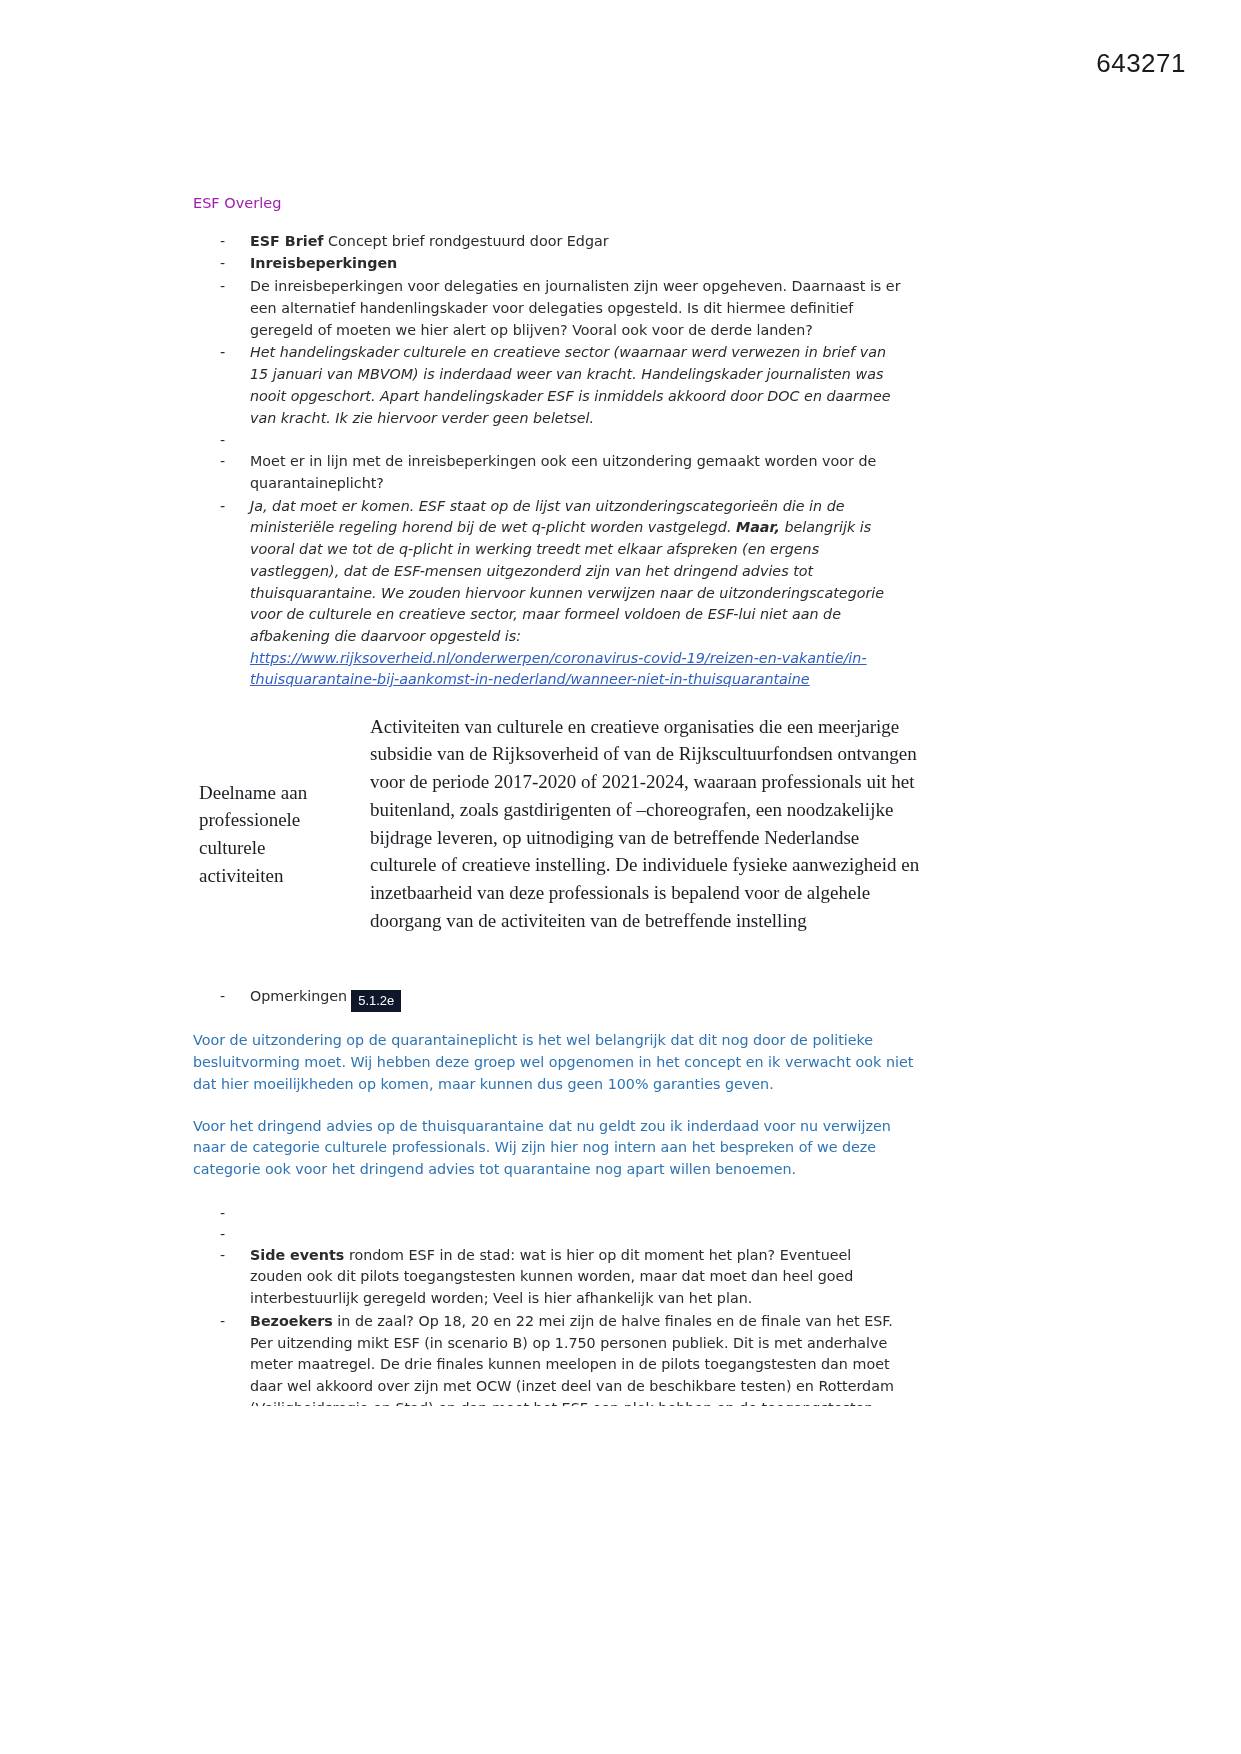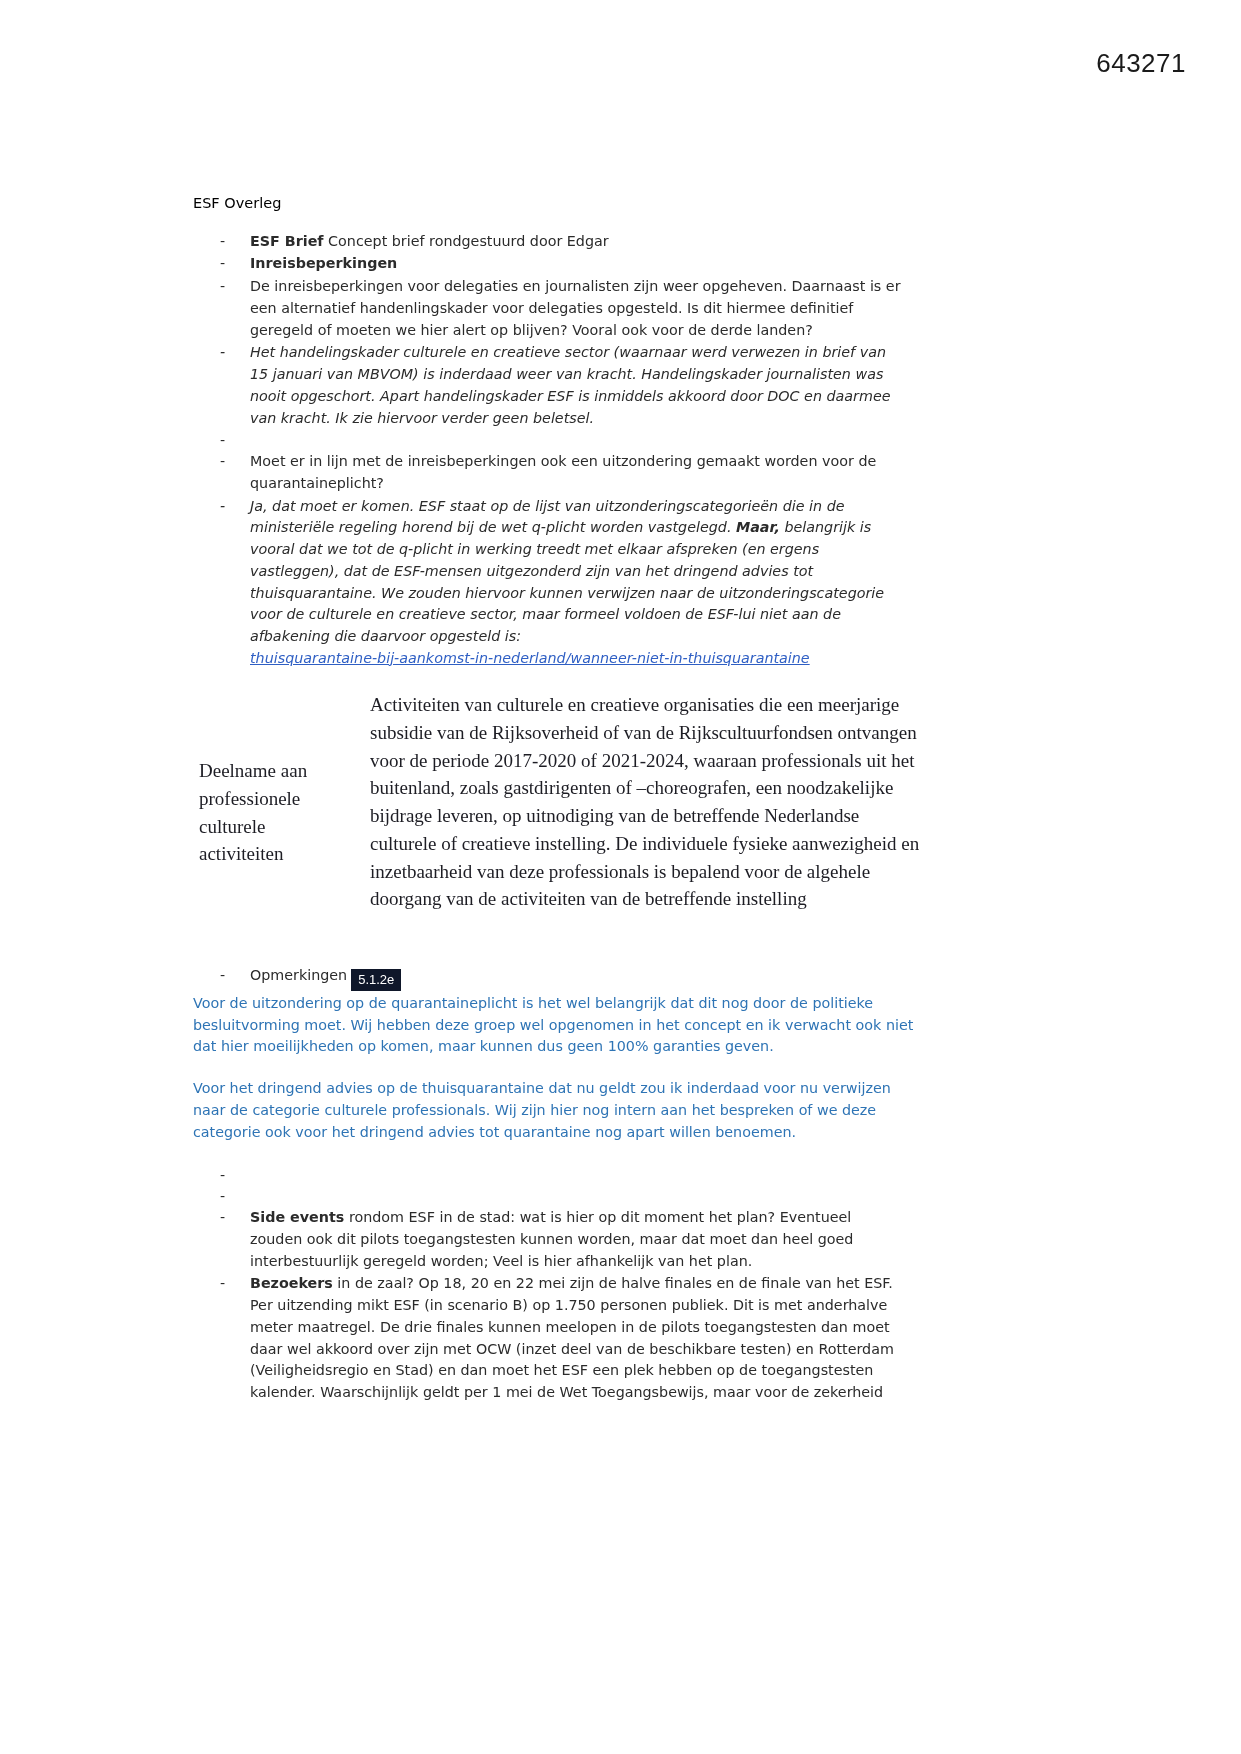--- a/index.html
+++ b/index.html
@@ -40,7 +40,7 @@
     font-family: "DejaVu Sans", sans-serif;
     font-size: 14.5px;
     line-height: 1.5;
-    color: #000000;
+    color: #a21caf;
     margin-bottom: 16px;
   }
   

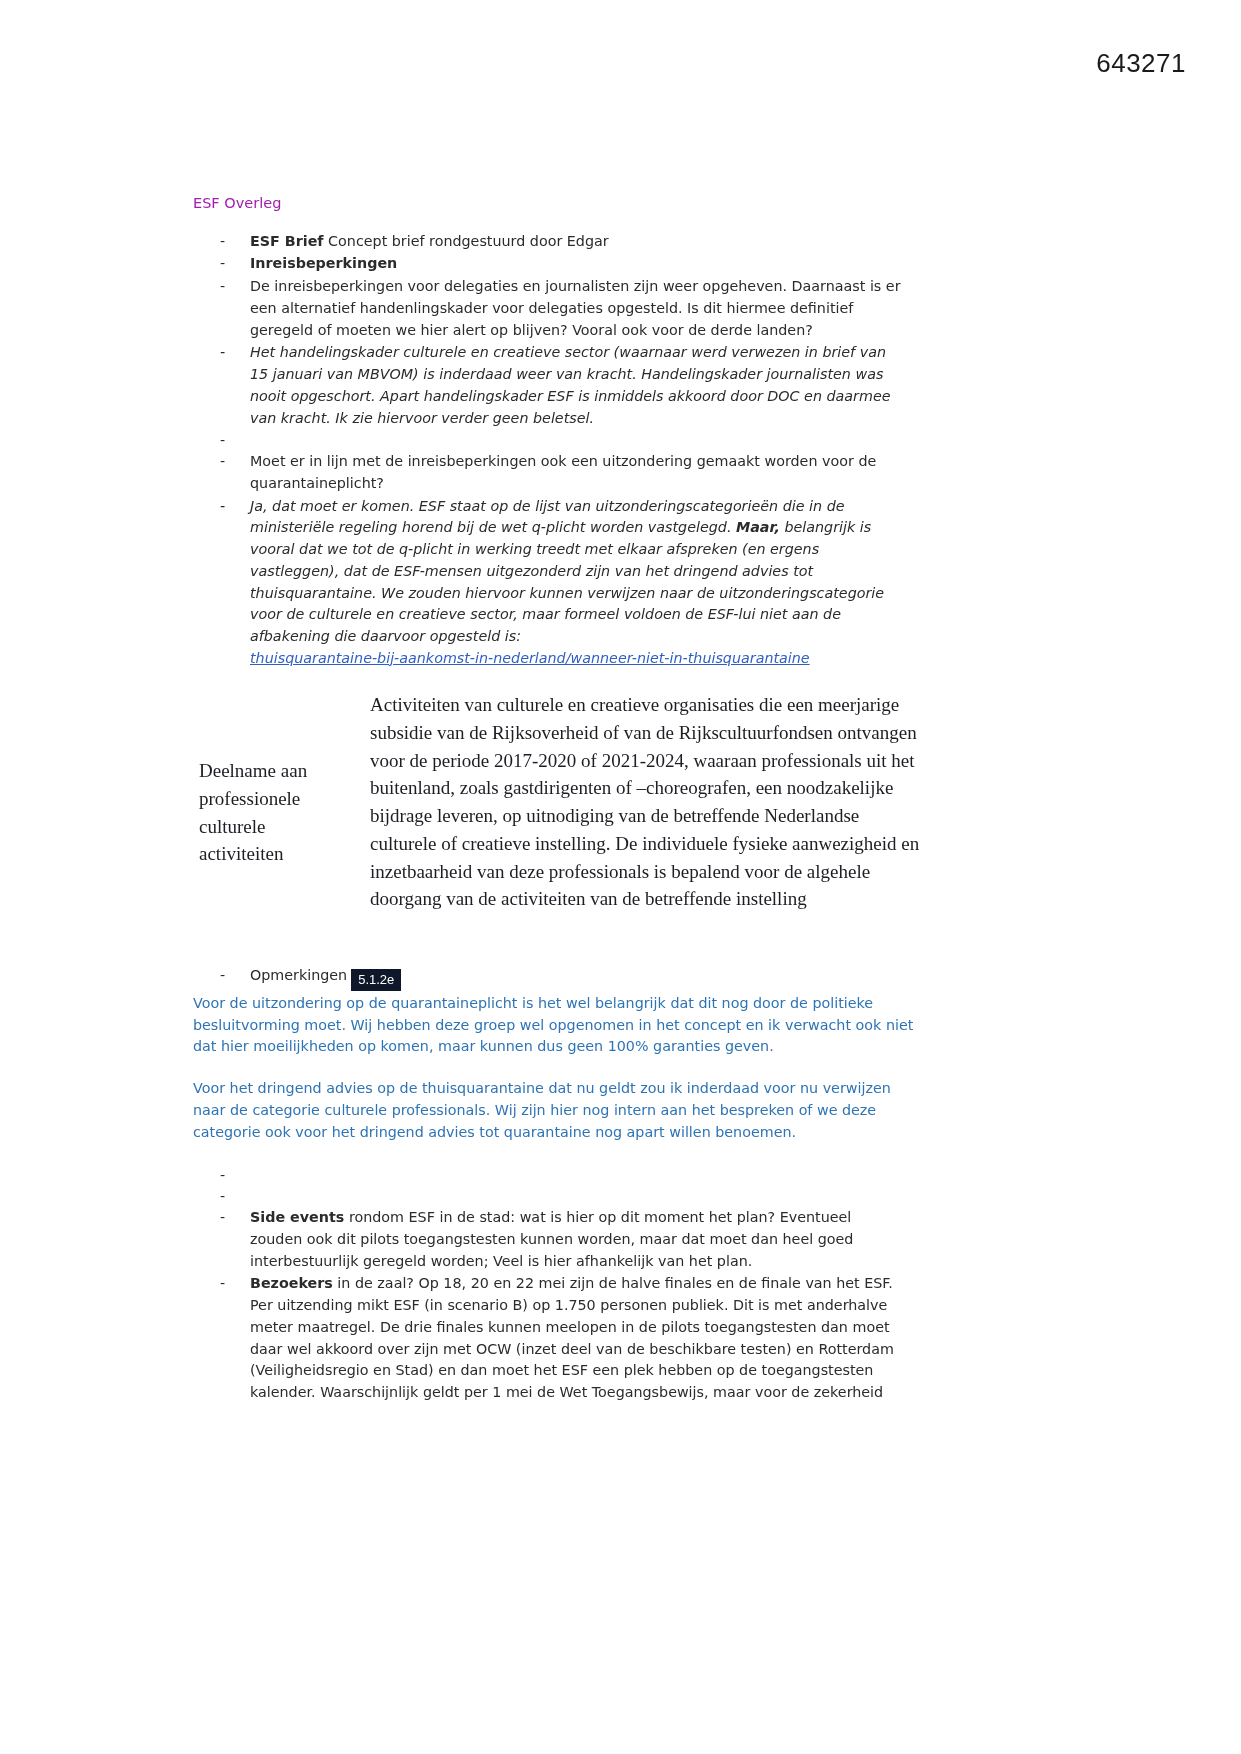--- a/index.html
+++ b/index.html
@@ -191,6 +191,7 @@
 
       <li class="ital">
         <span>Ja, dat moet er komen. ESF staat op de lijst van uitzonderingscategorieën die in de ministeriële regeling horend bij de wet q-plicht worden vastgelegd. </span><b>Maar,</b><span> belangrijk is vooral dat we tot de q-plicht in werking treedt met elkaar afspreken (en ergens vastleggen), dat de ESF-mensen uitgezonderd zijn van het dringend advies tot thuisquarantaine. We zouden hiervoor kunnen verwijzen naar de uitzonderingscategorie voor de culturele en creatieve sector, maar formeel voldoen de ESF-lui niet aan de afbakening die daarvoor opgesteld is:</span>
+        <span class="doclink">https://www.rijksoverheid.nl/onderwerpen/coronavirus-covid-19/reizen-en-vakantie/in-</span>
         <span class="doclink">thuisquarantaine-bij-aankomst-in-nederland/wanneer-niet-in-thuisquarantaine</span>
       </li>
 

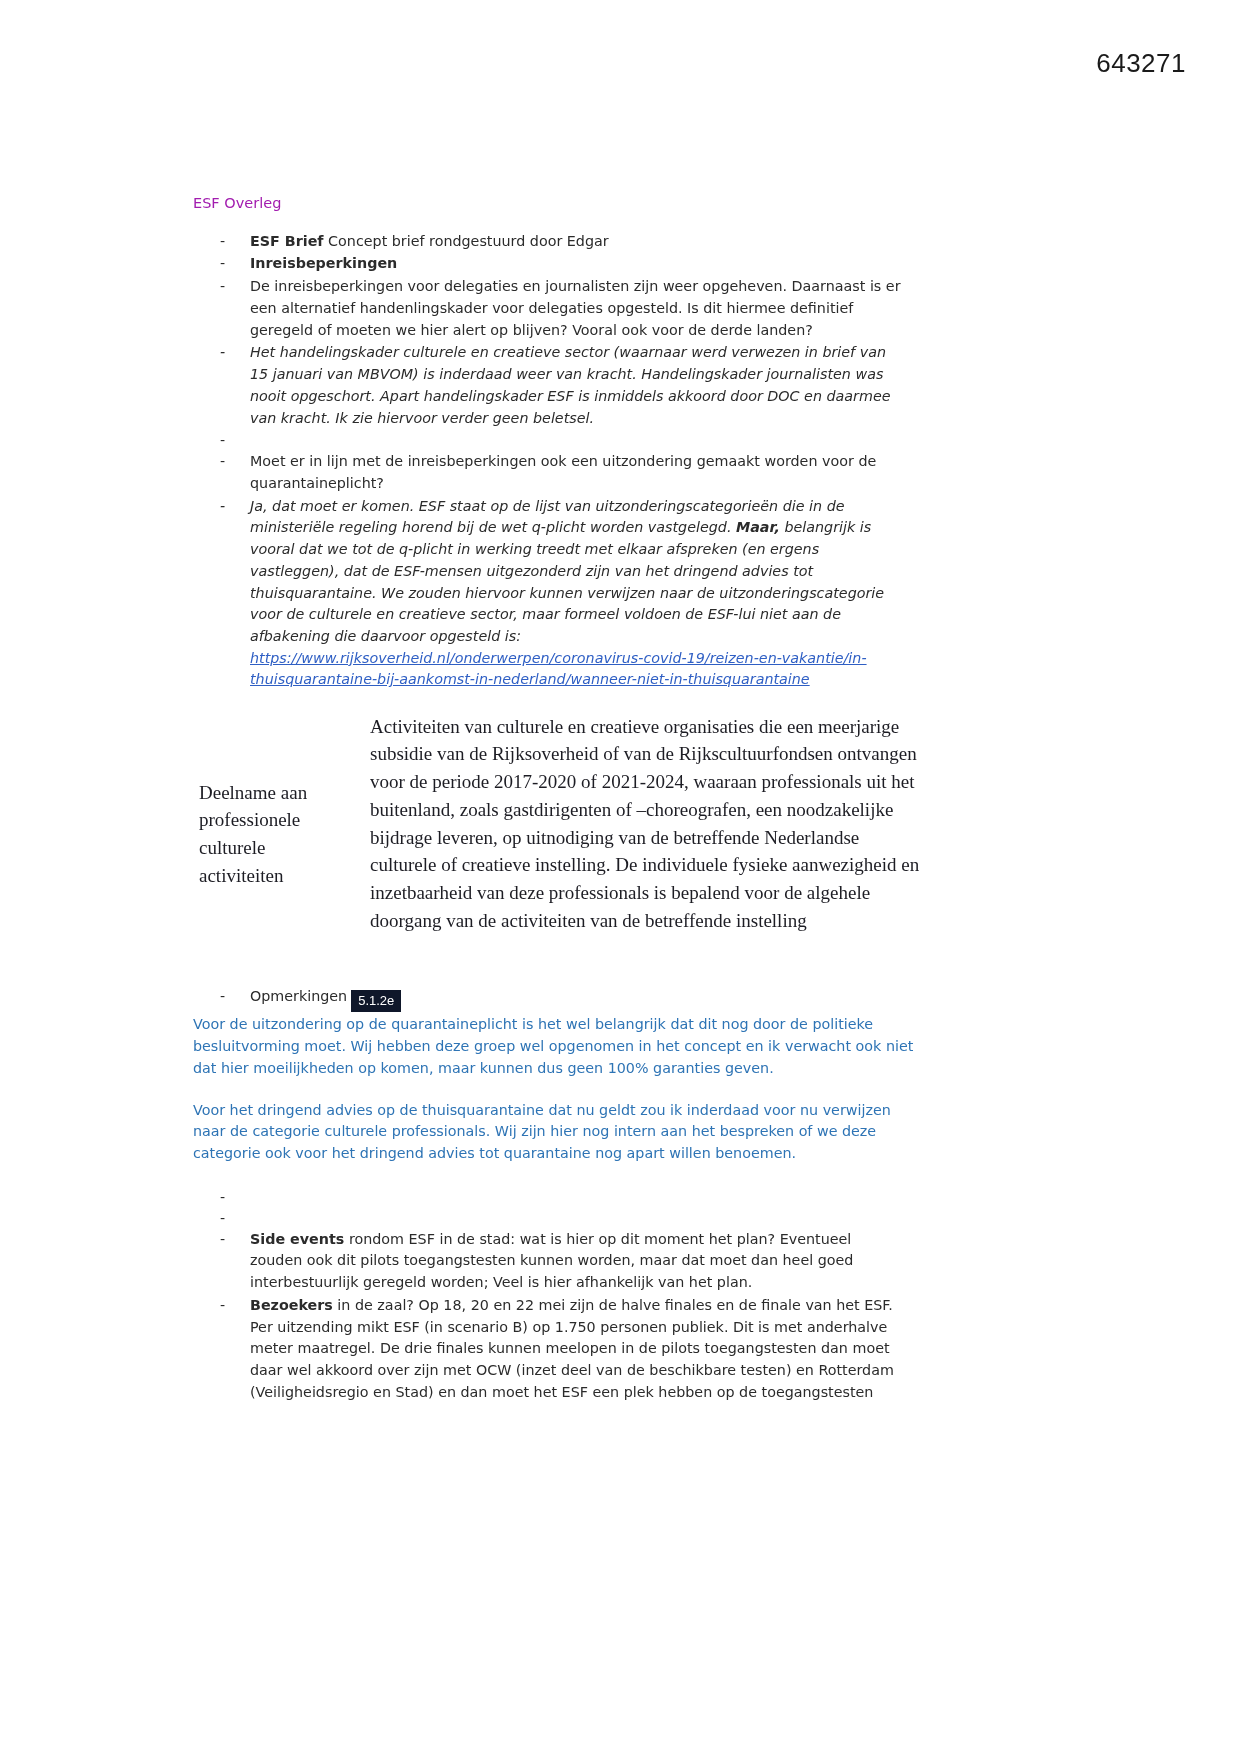--- a/index.html
+++ b/index.html
@@ -146,7 +146,7 @@
     width: 730px;
   }
   .blue-para.first {
-    margin-top: 2px;
+    margin-top: 18px;
   }
   
   ul.dashlist.tail {

